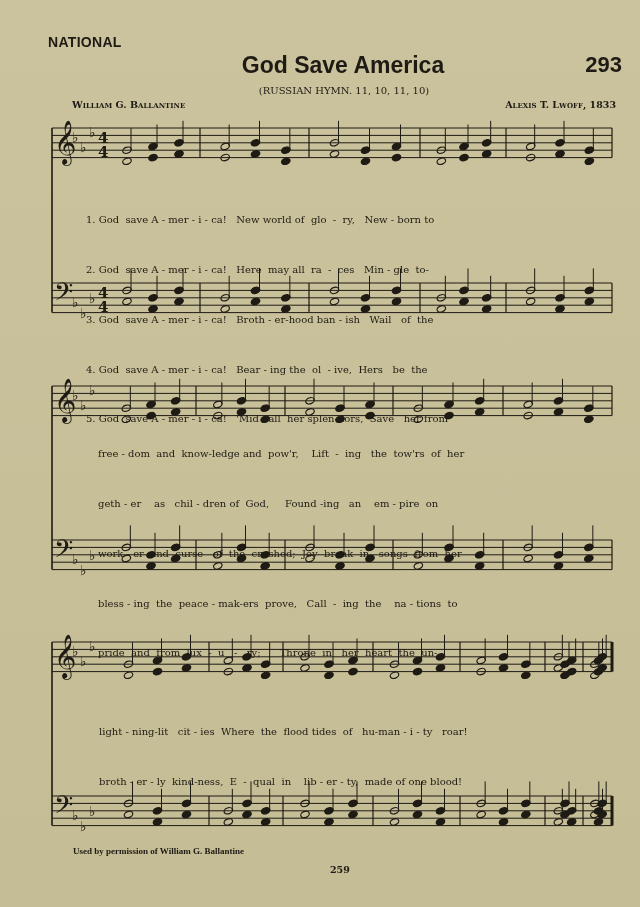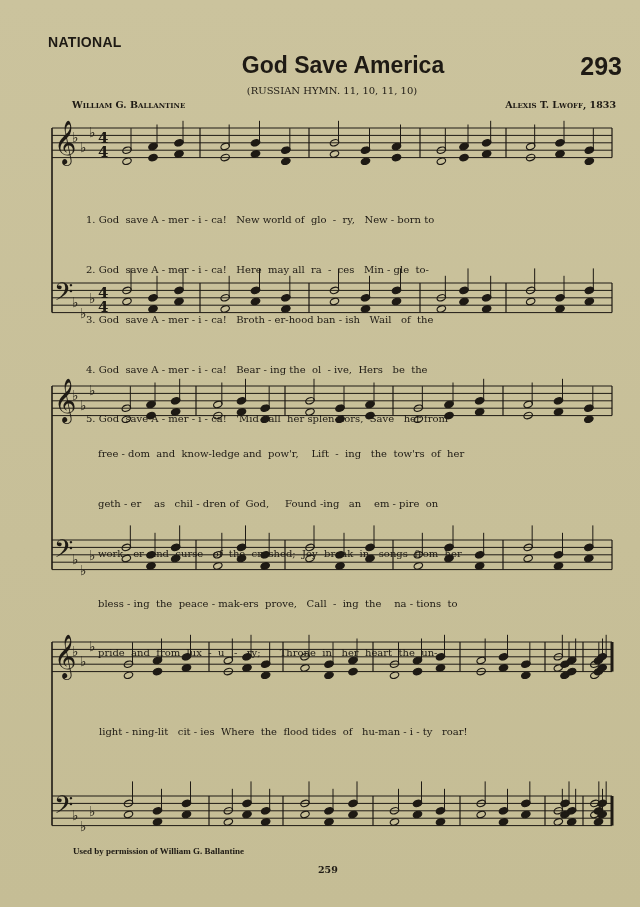--- a/index.html
+++ b/index.html
@@ -14,7 +14,7 @@
   .section-label { position:absolute; left:48px; top:34px; font-family:"Liberation Sans", sans-serif; font-weight:bold; font-size:14px; letter-spacing:0.3px; }
   .title { position:absolute; left:5px; width:100%; top:52px; text-align:center; font-family:"Liberation Sans", sans-serif; font-weight:bold; font-size:23px; }
   .title span { position:relative; left:18px; }
-  .number { position:absolute; right:18px; top:52px; font-family:"Liberation Sans", sans-serif; font-weight:bold; font-size:25px; }
+  .number { position:absolute; right:18px; top:52px; font-family:"Liberation Sans", sans-serif; font-weight:bold; font-size:22px; }
   .tune { position:absolute; left:0; width:100%; top:85px; text-align:center; font-size:10px; }
   .tune span { position:relative; left:12px; }
   .author { position:absolute; left:72px; top:99px; font-size:9.5px; font-variant:small-caps; font-weight:bold; }

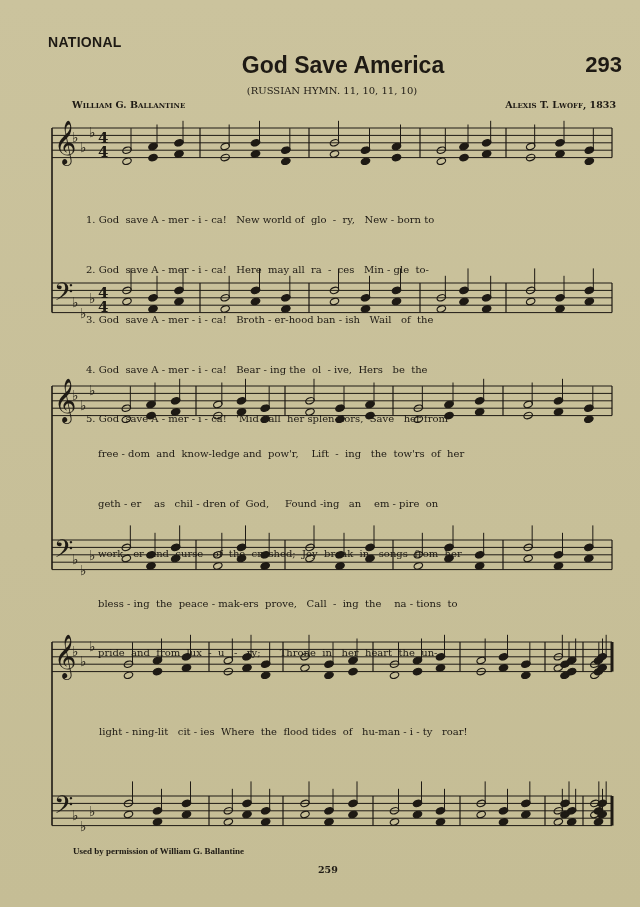--- a/index.html
+++ b/index.html
@@ -16,7 +16,7 @@
   .title span { position:relative; left:18px; }
   .number { position:absolute; right:18px; top:52px; font-family:"Liberation Sans", sans-serif; font-weight:bold; font-size:22px; }
   .tune { position:absolute; left:0; width:100%; top:85px; text-align:center; font-size:10px; }
-  .tune span { position:relative; left:12px; }
+  .tune span { position:relative; left:24px; }
   .author { position:absolute; left:72px; top:99px; font-size:9.5px; font-variant:small-caps; font-weight:bold; }
   .composer { position:absolute; right:24px; top:99px; font-size:9.5px; font-variant:small-caps; font-weight:bold; }
   svg.staves { position:absolute; left:0; top:0; }

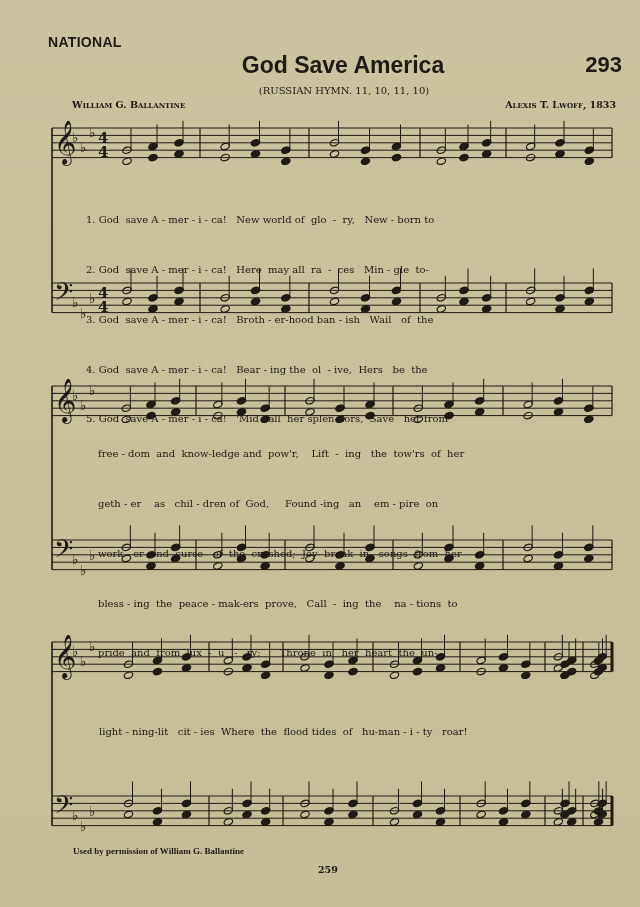--- a/index.html
+++ b/index.html
@@ -456,6 +456,7 @@
   </div>
   <div class="lyrics" id="lyrics-2" style="top: 691px; left: 99px;">
     <span class="lyric-line">light - ning-lit   cit - ies  Where  the  flood tides  of   hu-man - i - ty   roar!</span>
+    <span class="lyric-line">broth - er - ly  kind-ness,  E  -  qual  in    lib - er - ty,  made of one blood!</span>
     
   </div>
 

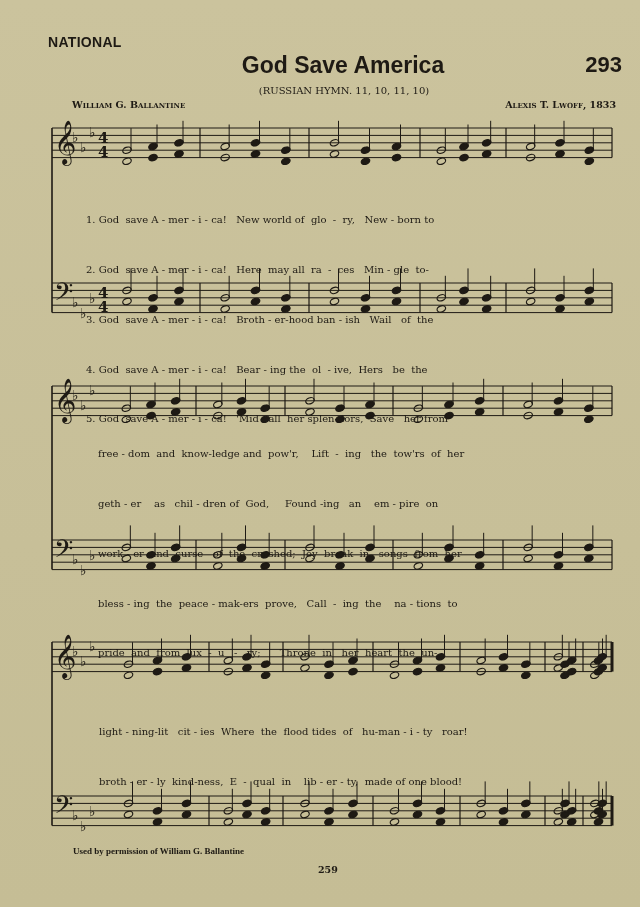--- a/index.html
+++ b/index.html
@@ -23,7 +23,7 @@
   .lyrics { position:absolute; font-size:10px; line-height:16.6px; white-space:pre; }
   .lyric-line { display:block; height:16.6px; }
   .footer-note { position:absolute; left:73px; top:846px; font-size:9px; font-weight:bold; font-family:"Liberation Serif", serif; }
-  .page-num { position:absolute; left:318px; top:864px; font-size:9.5px; font-weight:bold; }
+  .page-num { position:absolute; left:330px; top:864px; font-size:9.5px; font-weight:bold; }
 </style>
 </head>
 <body>

